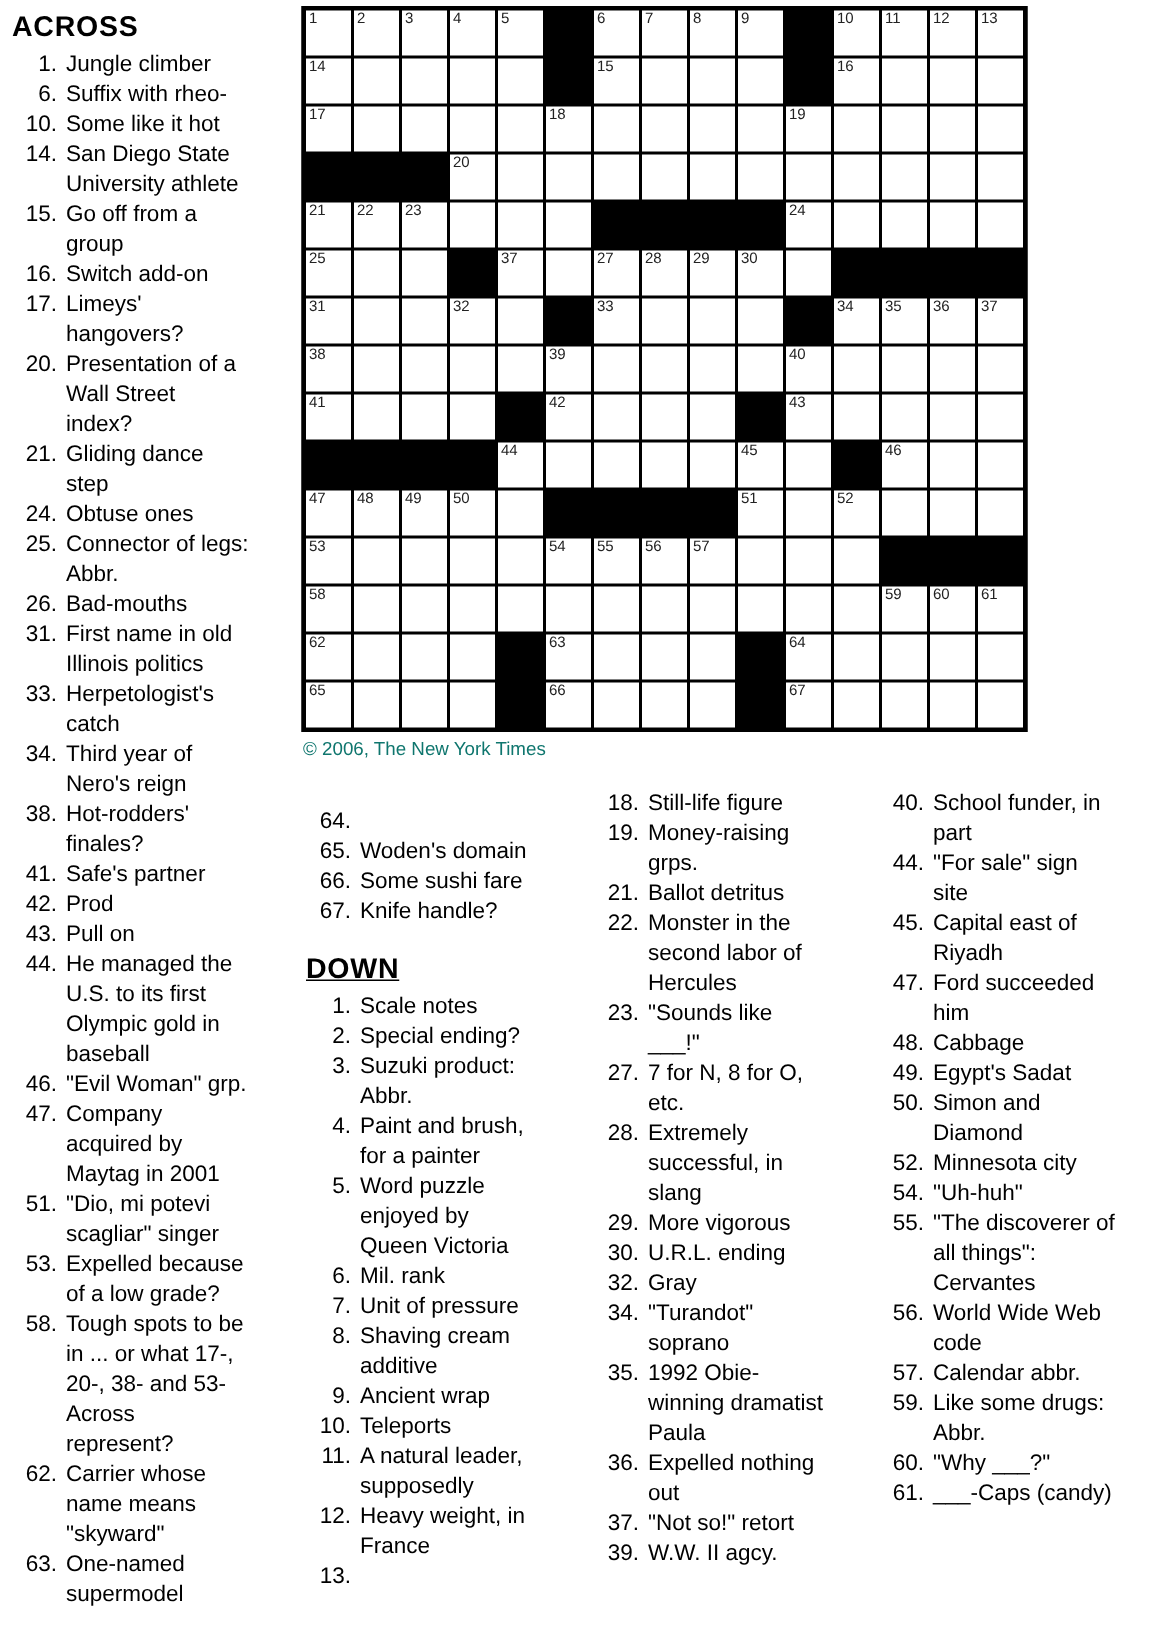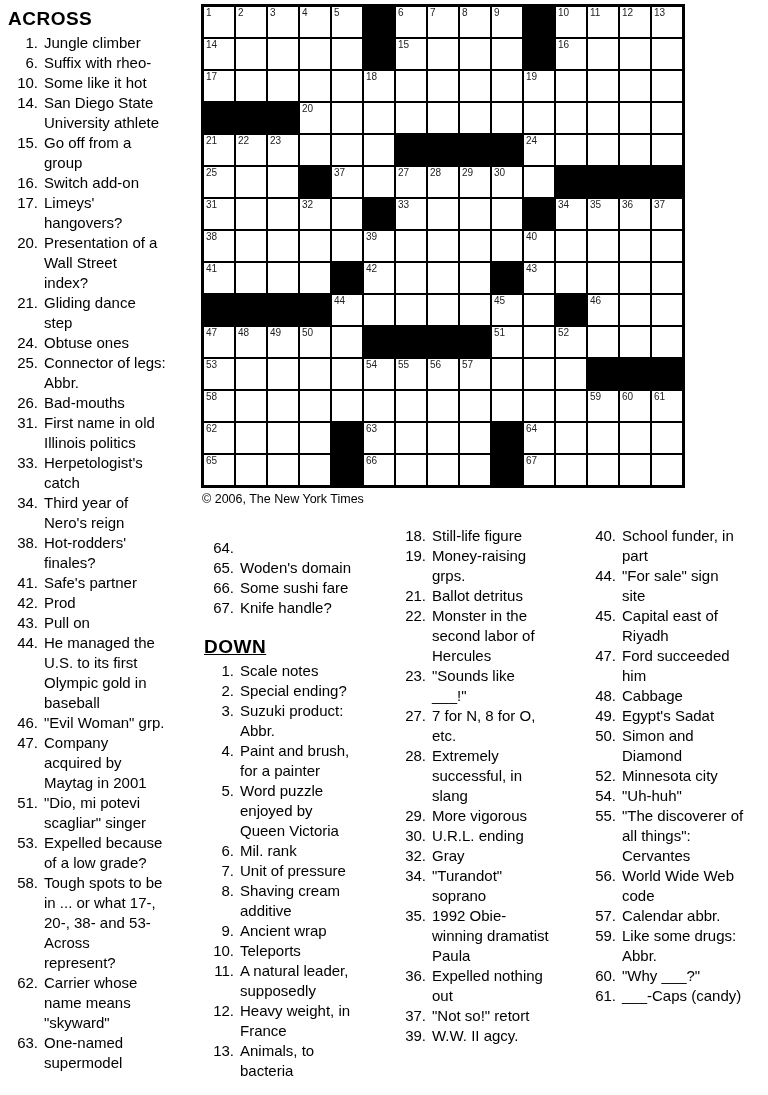--- a/index.html
+++ b/index.html
@@ -80,7 +80,7 @@
     top: 492px;
     font-size: 12.5px;
     line-height: 15px;
-    color: #000000;
+    color: #0f766e;
   }
 </style>
 </head>

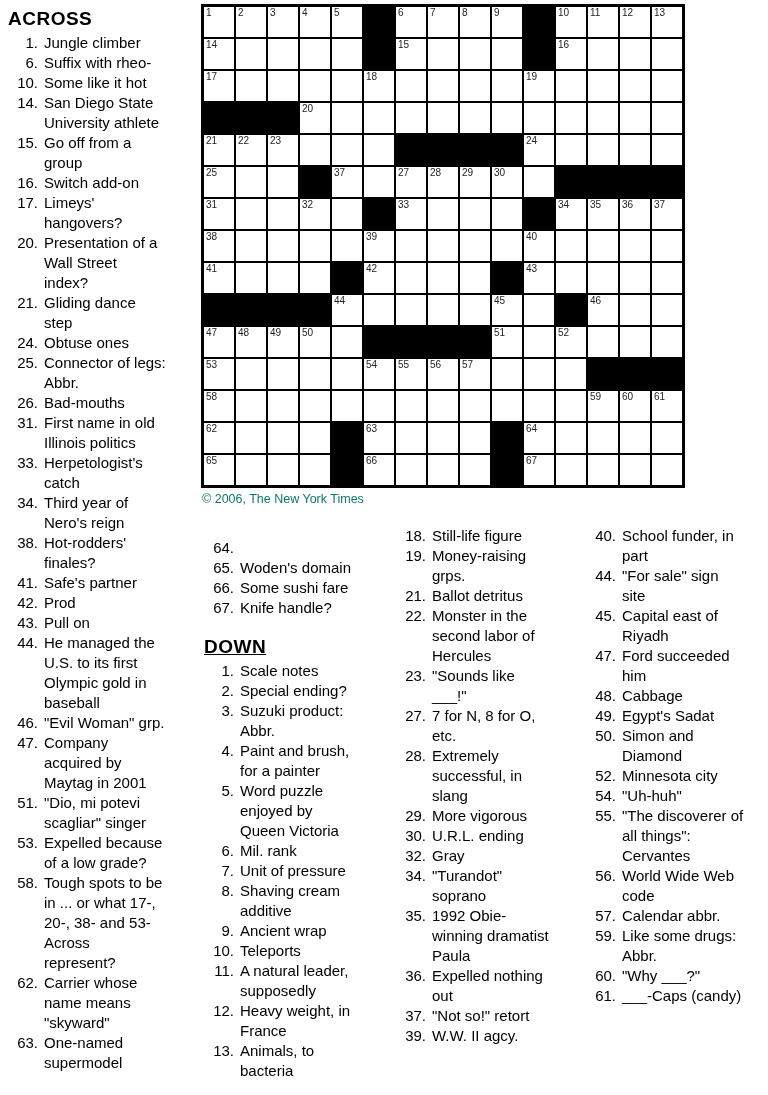--- a/index.html
+++ b/index.html
@@ -670,8 +670,6 @@
         </div>
         <div class="clue">
           <span class="cnum">13.</span>
-          <span class="ctext">Animals, to
-bacteria</span>
         </div>
       </div>
   </div>

